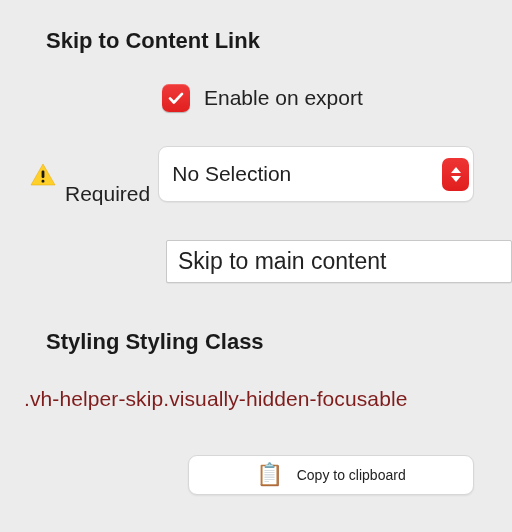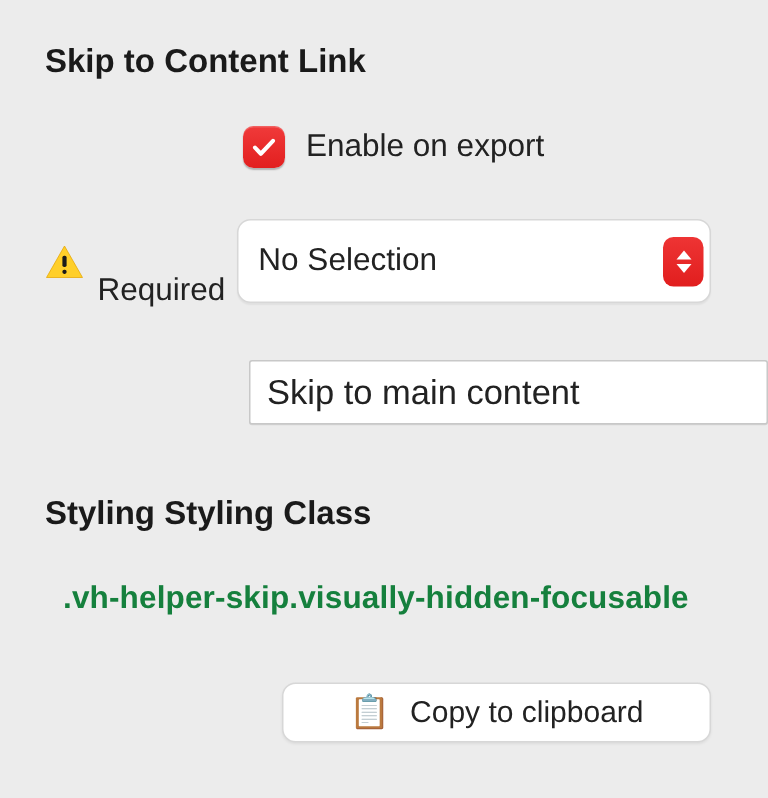--- a/index.html
+++ b/index.html
@@ -14,7 +14,7 @@
     font-size: 22px;
     font-weight: 600;
     color: #1a1a1a;
-    padding: 28px 0 0 30px;
+    padding: 28px 0 0 46px;
   }
   .row {
     display: flex;

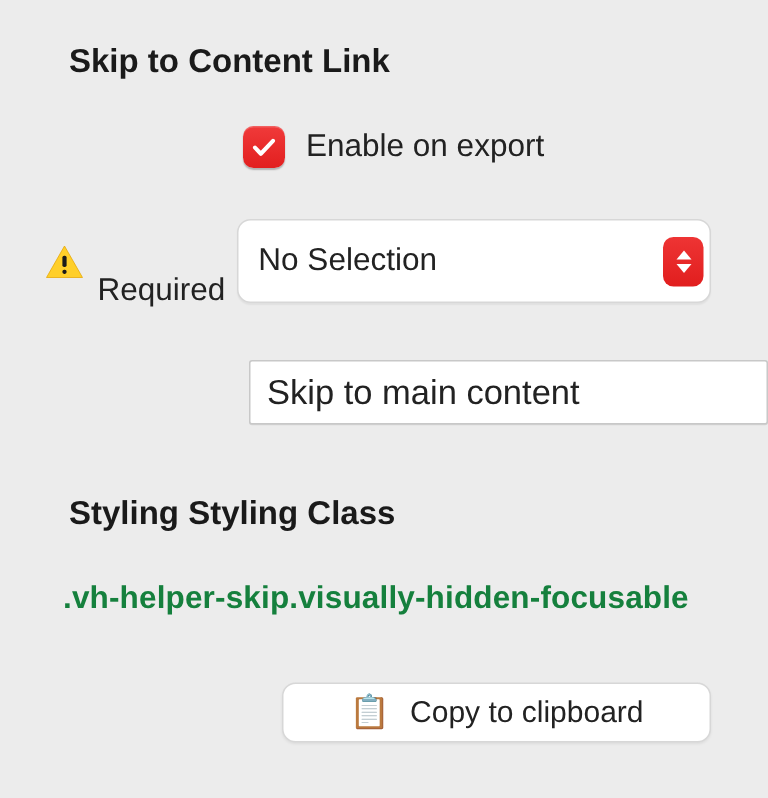--- a/index.html
+++ b/index.html
@@ -109,10 +109,9 @@
   .section-title.helper { padding-top: 46px; }
   .helper-class {
     font-size: 21px;
-    color: #15803d;
-    padding: 32px 0 0 42px;
+    color: #7f1d1d;
+    padding: 32px 0 0 24px;
     letter-spacing: 0.1px;
-    font-weight: bold;
   }
   
   .row-copy {

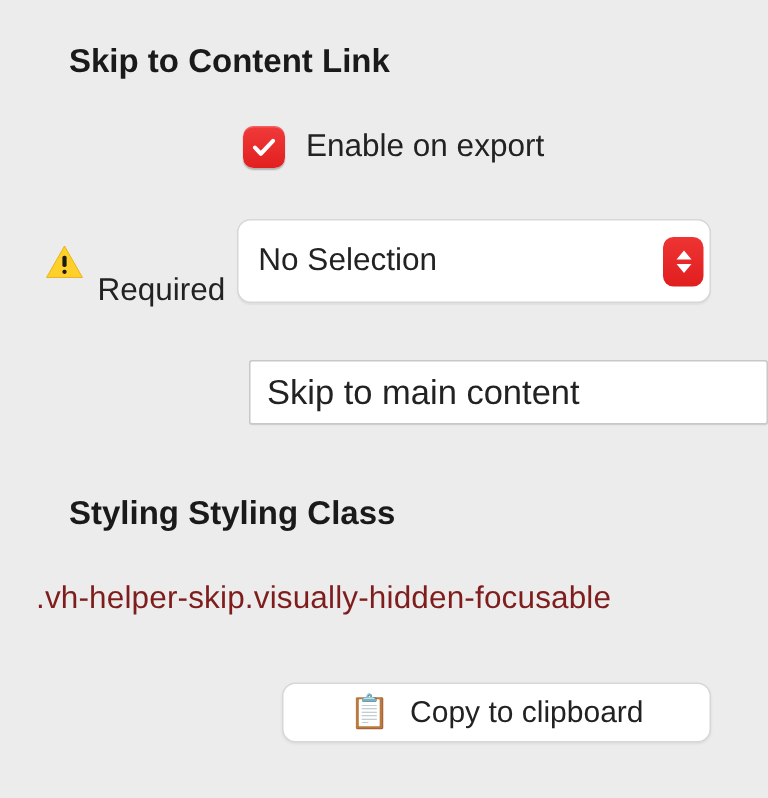--- a/index.html
+++ b/index.html
@@ -132,7 +132,7 @@
     cursor: default;
   }
   .clipboard-icon { font-size: 22px; line-height: 1; }
-  .copy-btn-label { font-size: 20px; color: #222; }
+  .copy-btn-label { font-size: 14px; color: #222; }
 </style>
 </head>
 <body>

